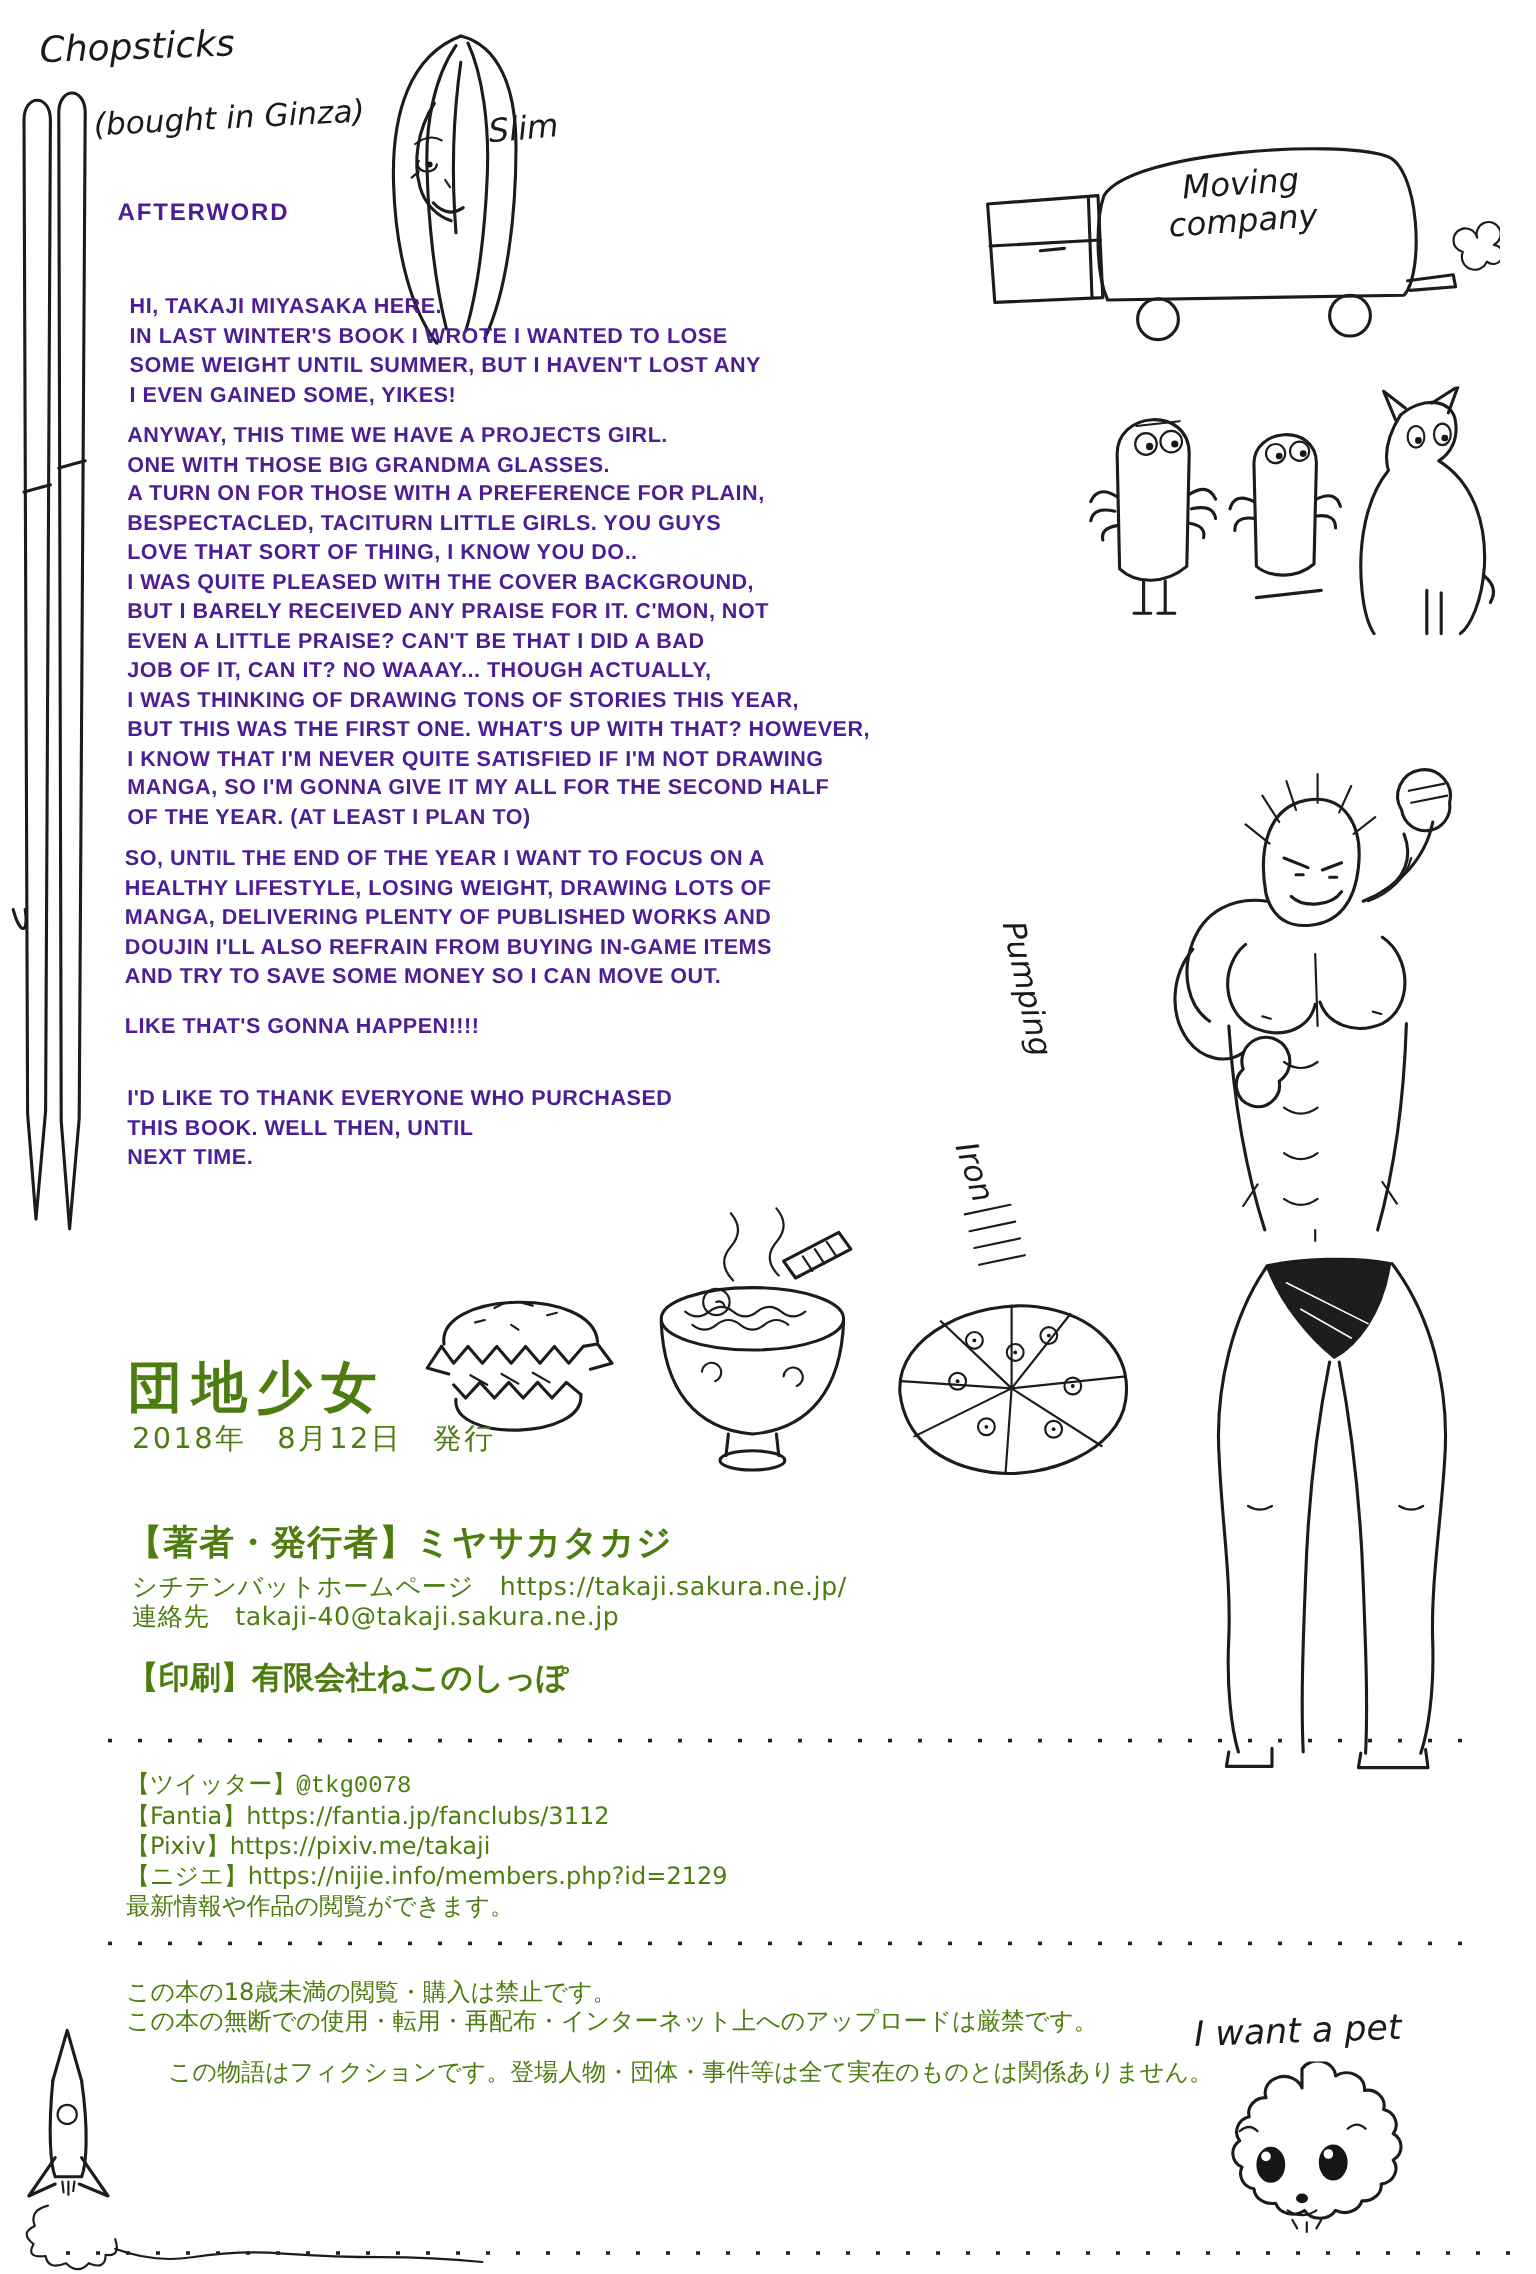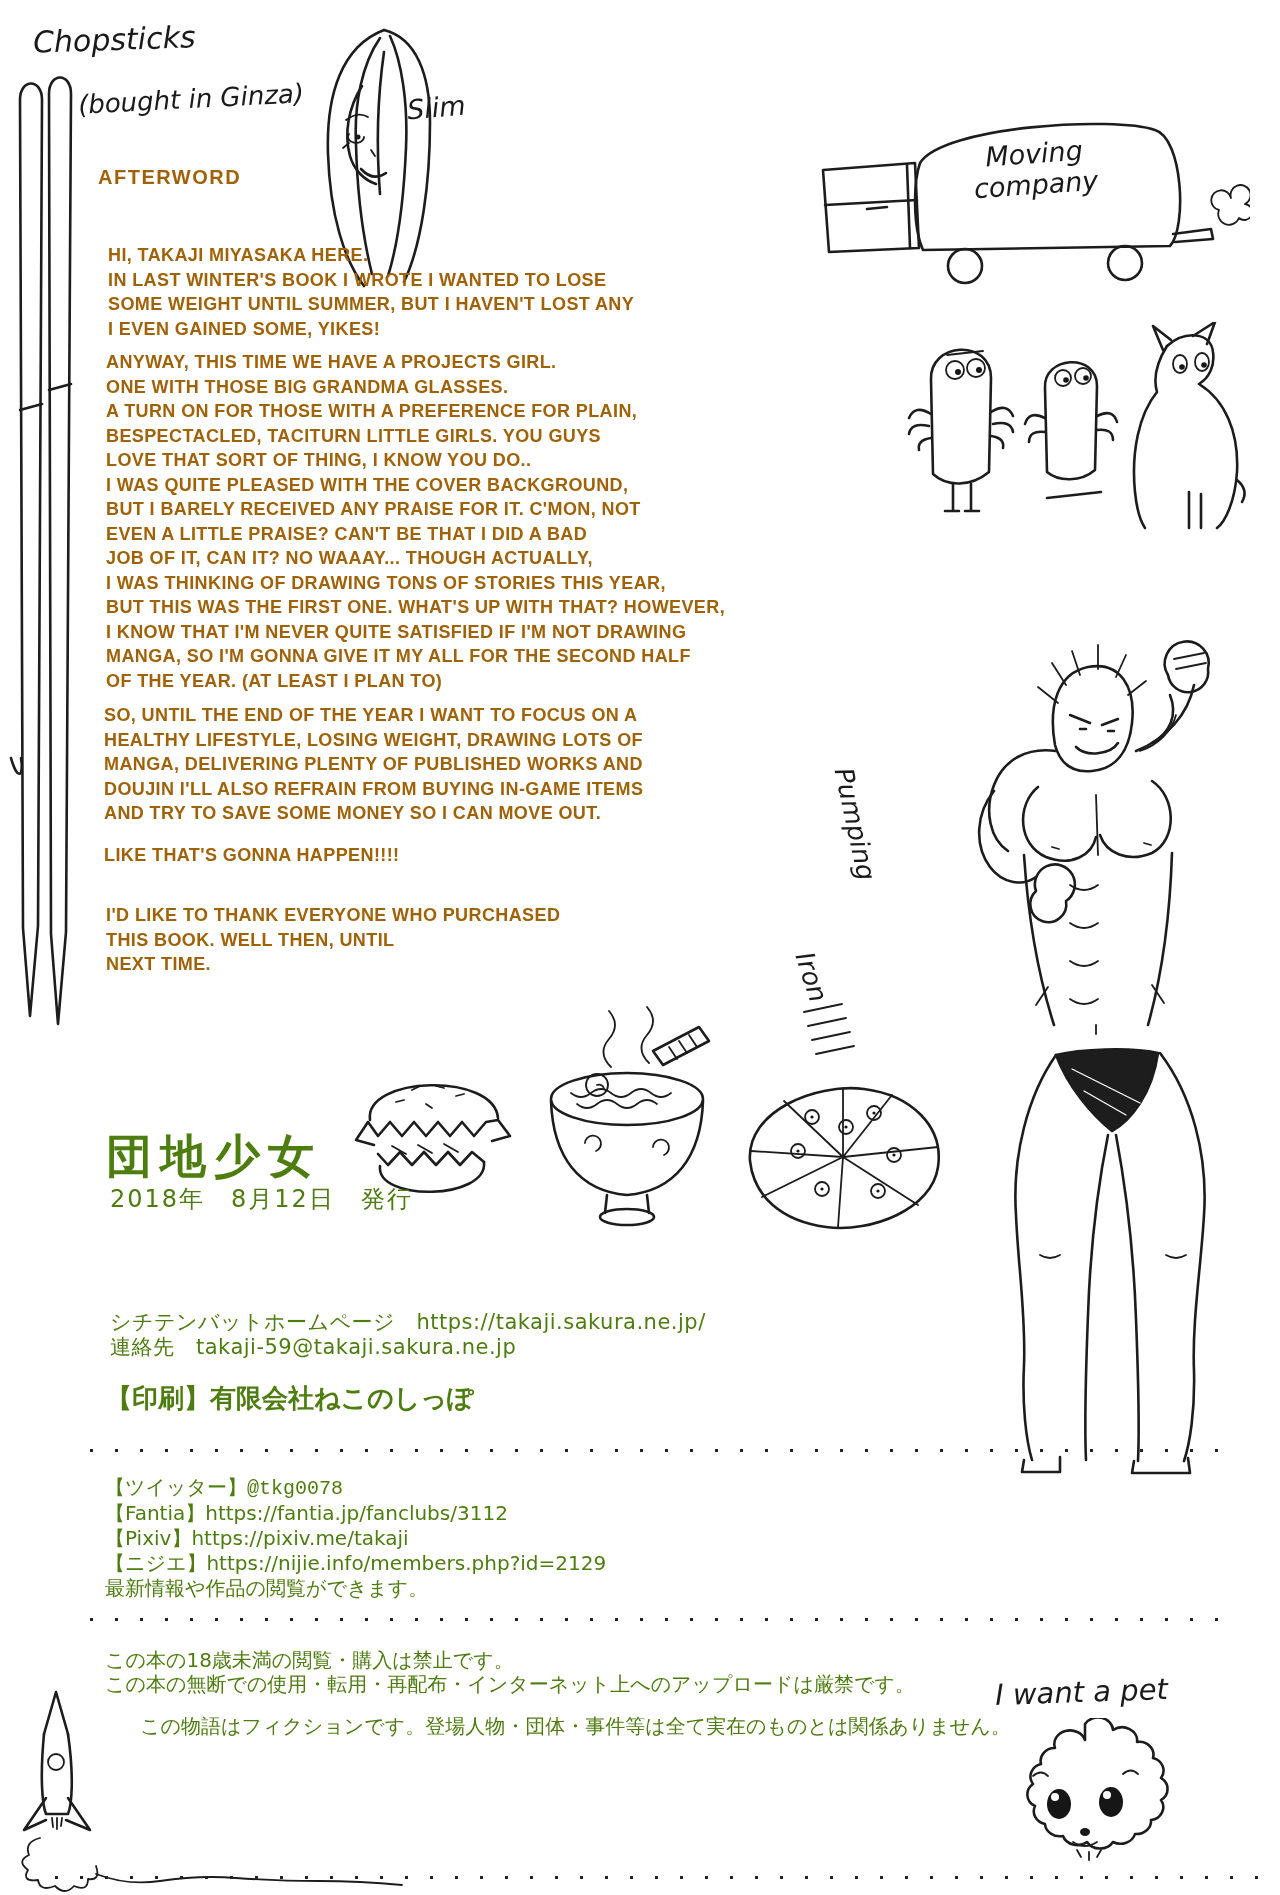--- a/index.html
+++ b/index.html
@@ -12,7 +12,7 @@
   
   .comic{
     font-family:"Liberation Sans",sans-serif;font-weight:700;
-    font-size:18px;line-height:24.5px;letter-spacing:.4px;color:#a16207;
+    font-size:18px;line-height:24.5px;letter-spacing:.4px;color:#4c1d95;
     white-space:pre-line;
   }
   .comic-head{font-size:20px;letter-spacing:1.5px;}

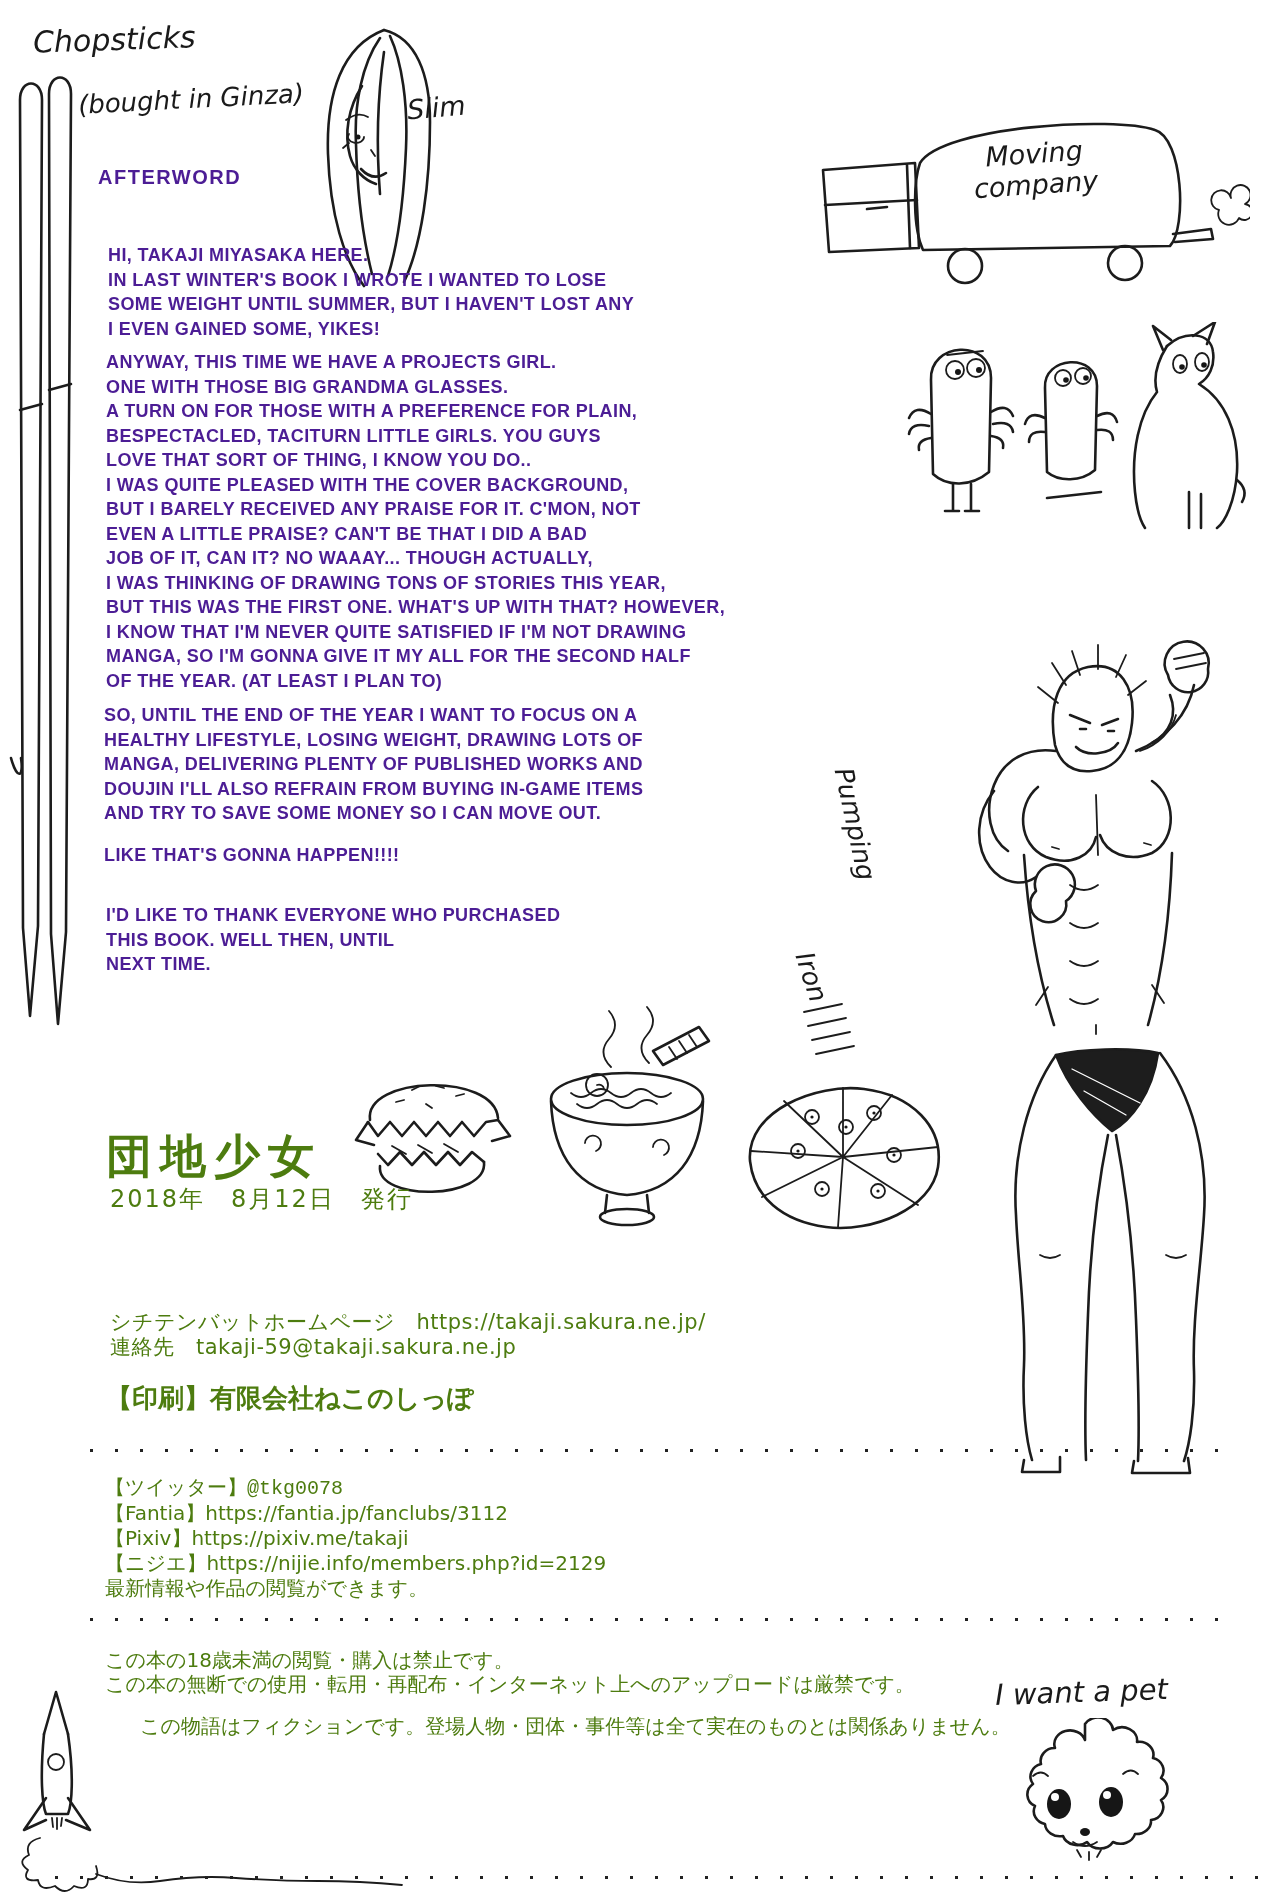--- a/index.html
+++ b/index.html
@@ -233,6 +233,7 @@
 
   <div class="abs jp jp-title" style="left:106px;top:1126px;">団地少女</div>
   <div class="abs jp jp-date" style="left:110px;top:1183px;">2018年　8月12日　発行</div>
+  <div class="abs jp jp-author" style="left:106px;top:1266px;">【著者・発行者】ミヤサカタカジ</div>
   <div class="abs jp jp-small" style="left:110px;top:1308px;">シチテンバットホームページ　https://takaji.sakura.ne.jp/</div>
   <div class="abs jp jp-small" style="left:110px;top:1333px;">連絡先　takaji-59@takaji.sakura.ne.jp</div>
   <div class="abs jp jp-printer" style="left:106px;top:1381px;">【印刷】有限会社ねこのしっぽ</div>

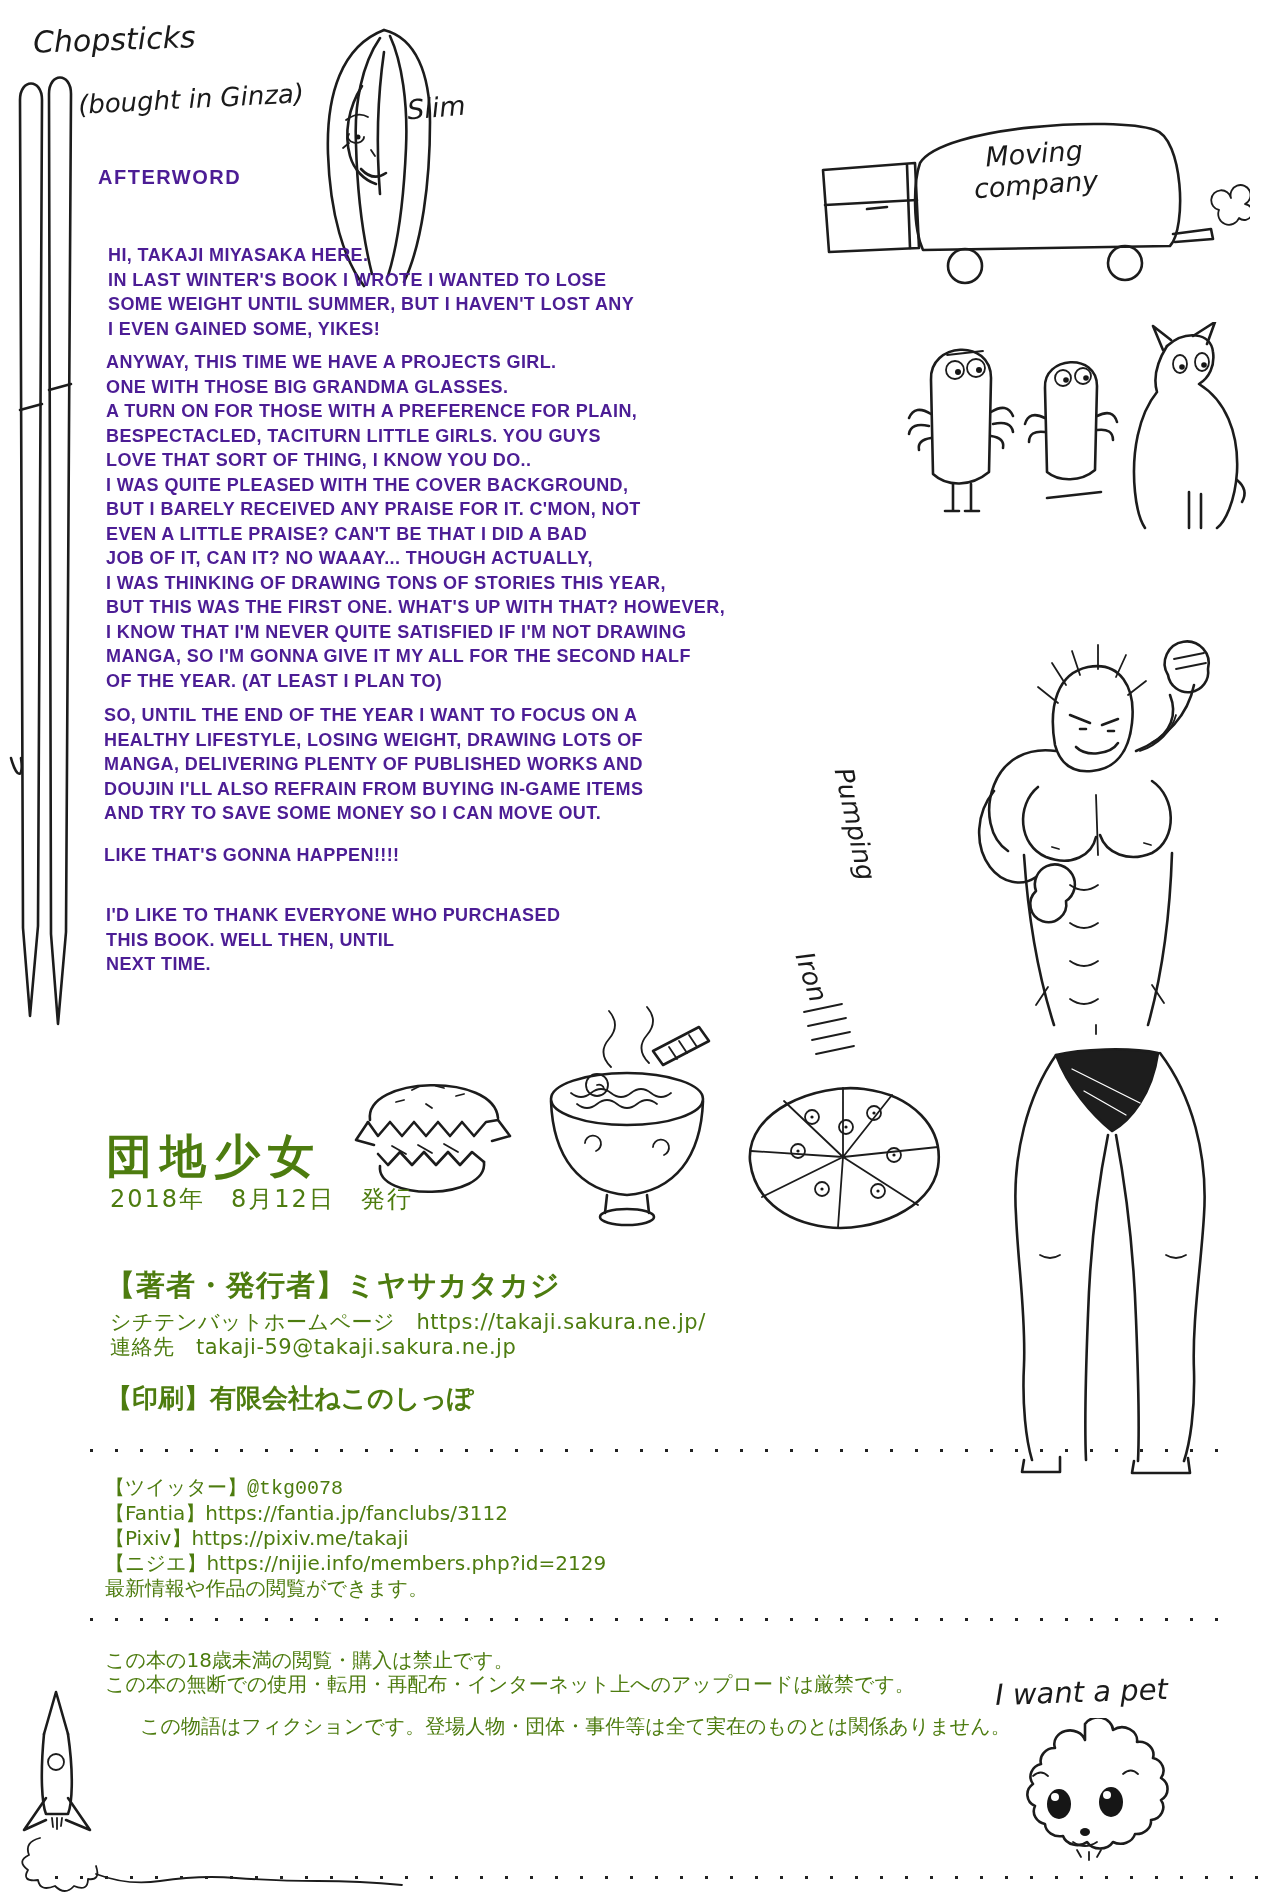--- a/index.html
+++ b/index.html
@@ -235,7 +235,7 @@
   <div class="abs jp jp-date" style="left:110px;top:1183px;">2018年　8月12日　発行</div>
   <div class="abs jp jp-author" style="left:106px;top:1266px;">【著者・発行者】ミヤサカタカジ</div>
   <div class="abs jp jp-small" style="left:110px;top:1308px;">シチテンバットホームページ　https://takaji.sakura.ne.jp/</div>
-  <div class="abs jp jp-small" style="left:110px;top:1333px;">連絡先　takaji-59@takaji.sakura.ne.jp</div>
+  <div class="abs jp jp-small" style="left:110px;top:1333px;">連絡先　takaji-40@takaji.sakura.ne.jp</div>
   <div class="abs jp jp-printer" style="left:106px;top:1381px;">【印刷】有限会社ねこのしっぽ</div>
 
   <div class="abs dots" style="left:90px;top:1449px;width:1140px;"></div>

